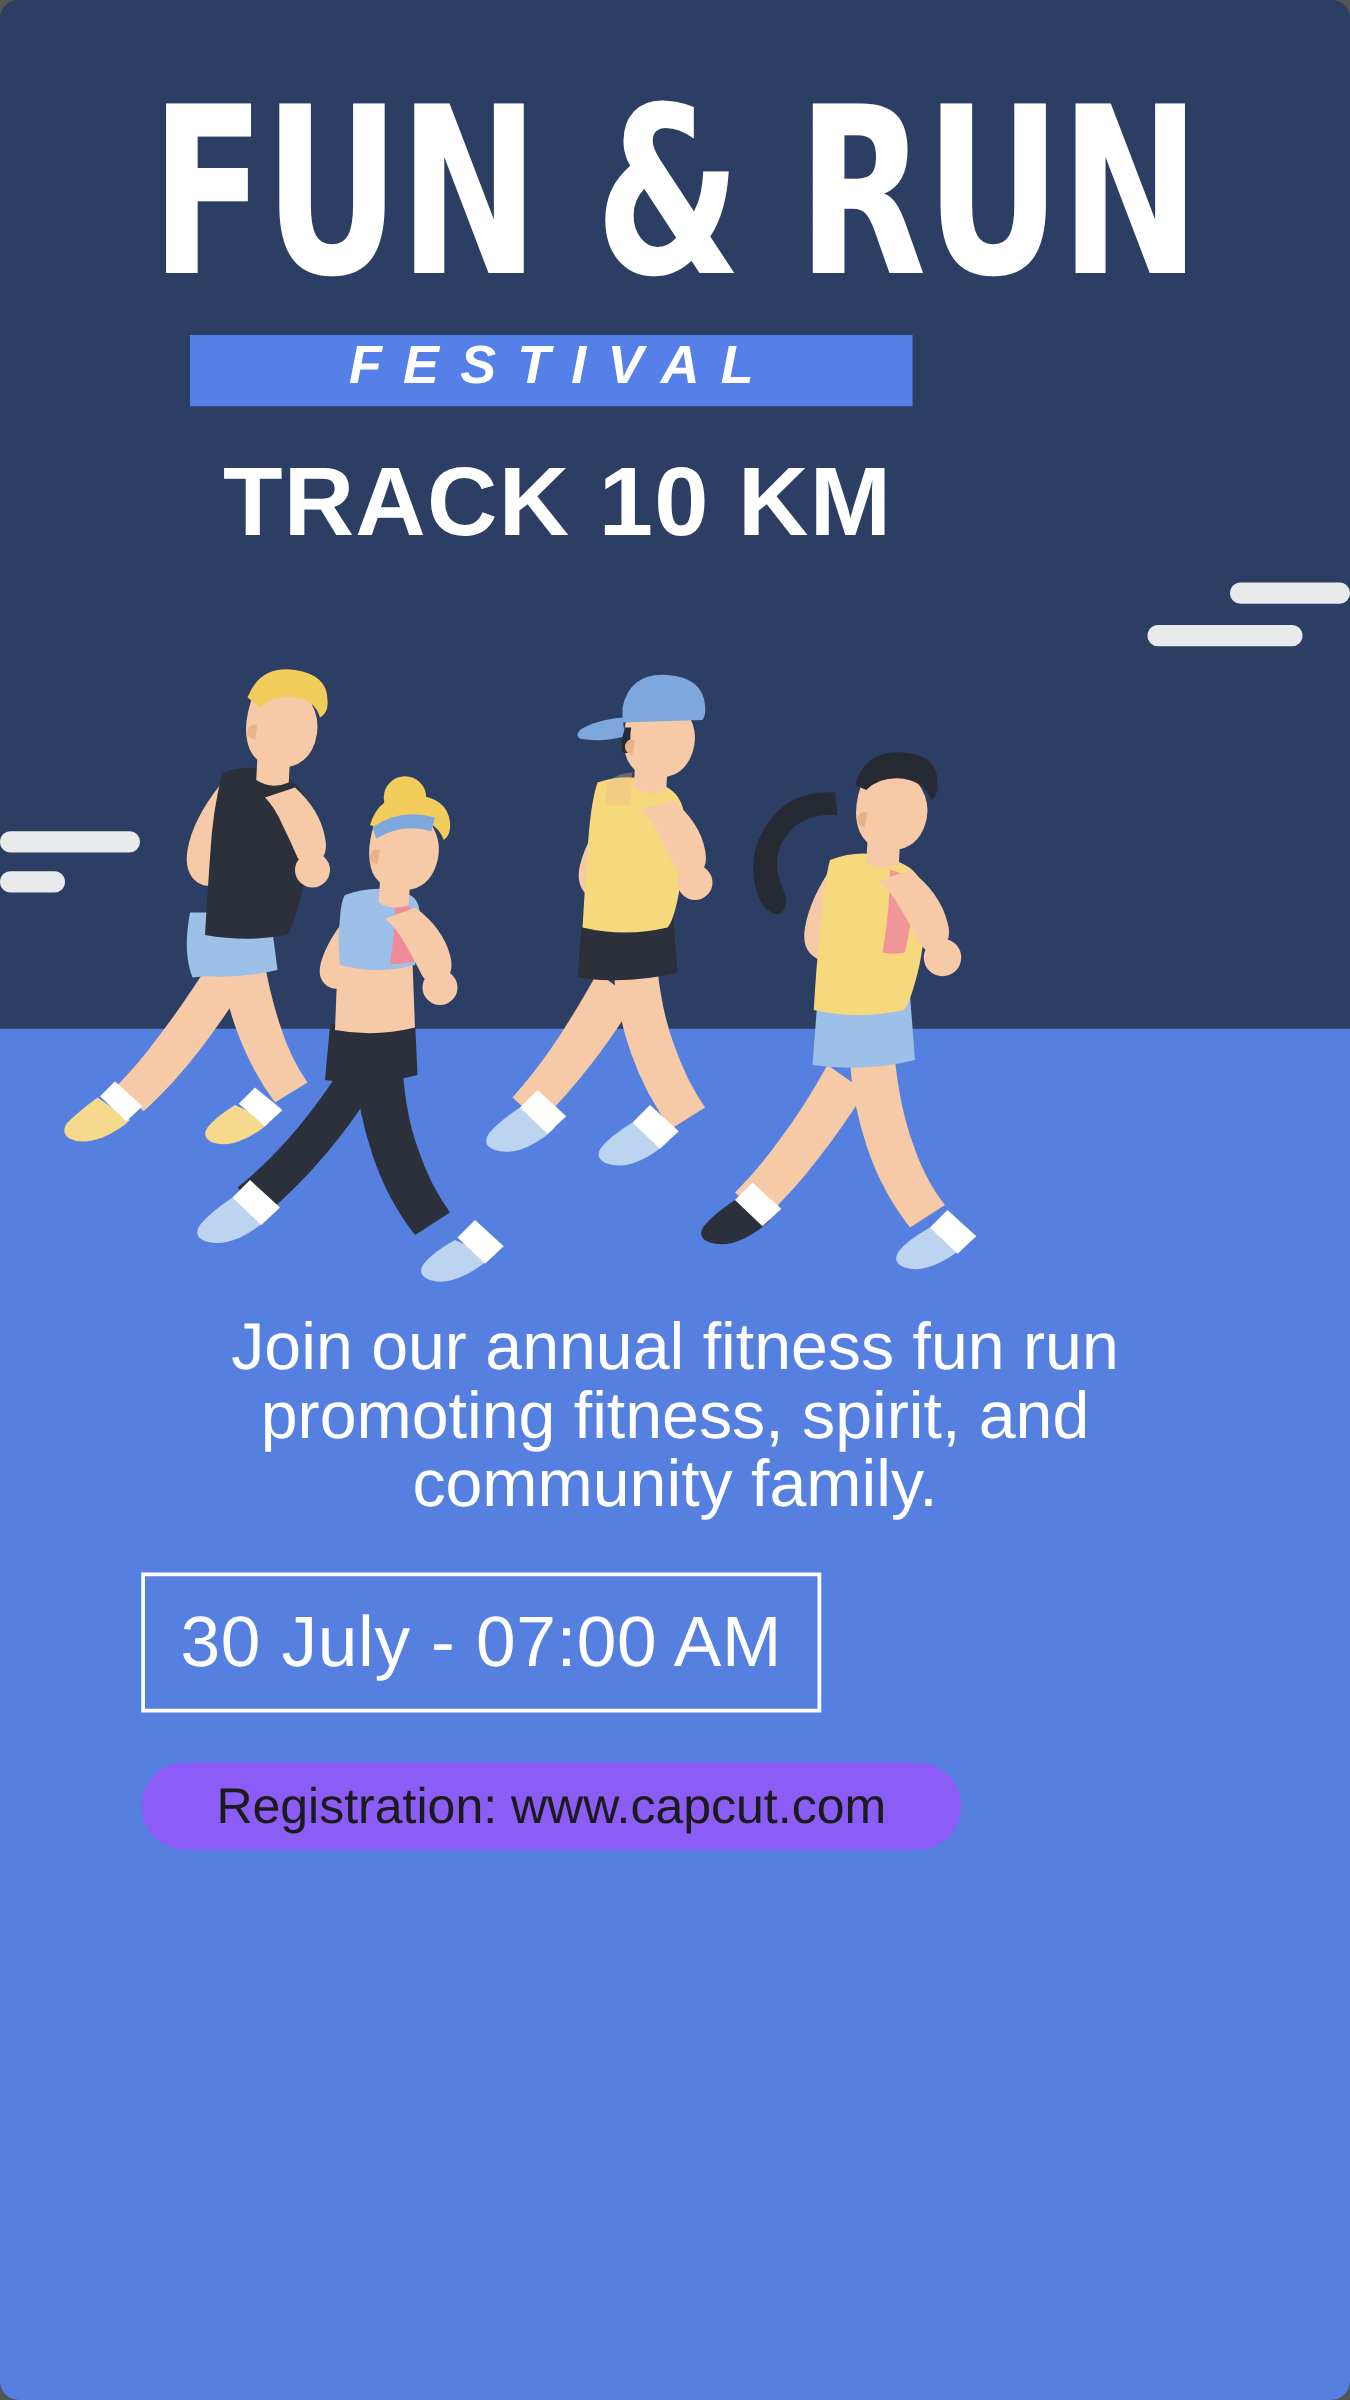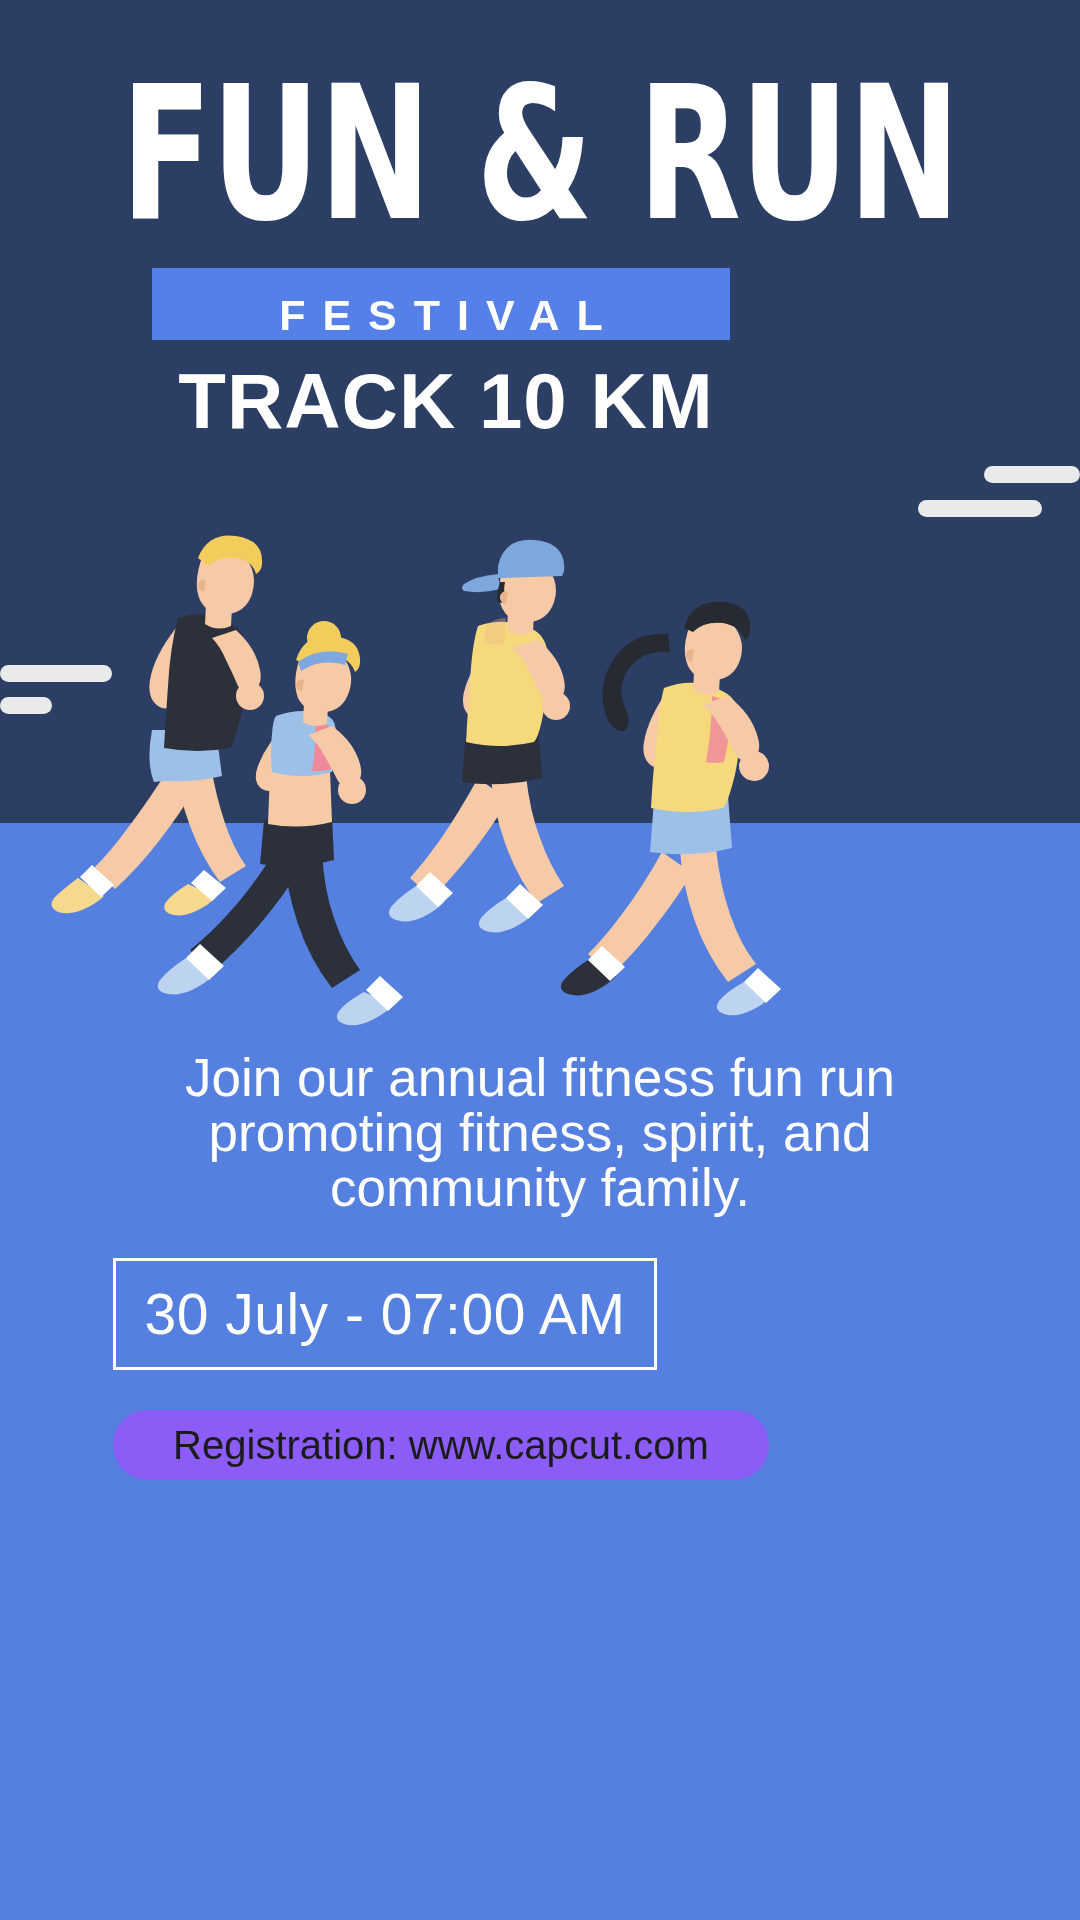--- a/index.html
+++ b/index.html
@@ -14,6 +14,7 @@
     width:1080px; height:1920px;
     overflow:hidden;
     background:#2c3e63;
+    border-radius:15px;
   }
   
   .bg-top {

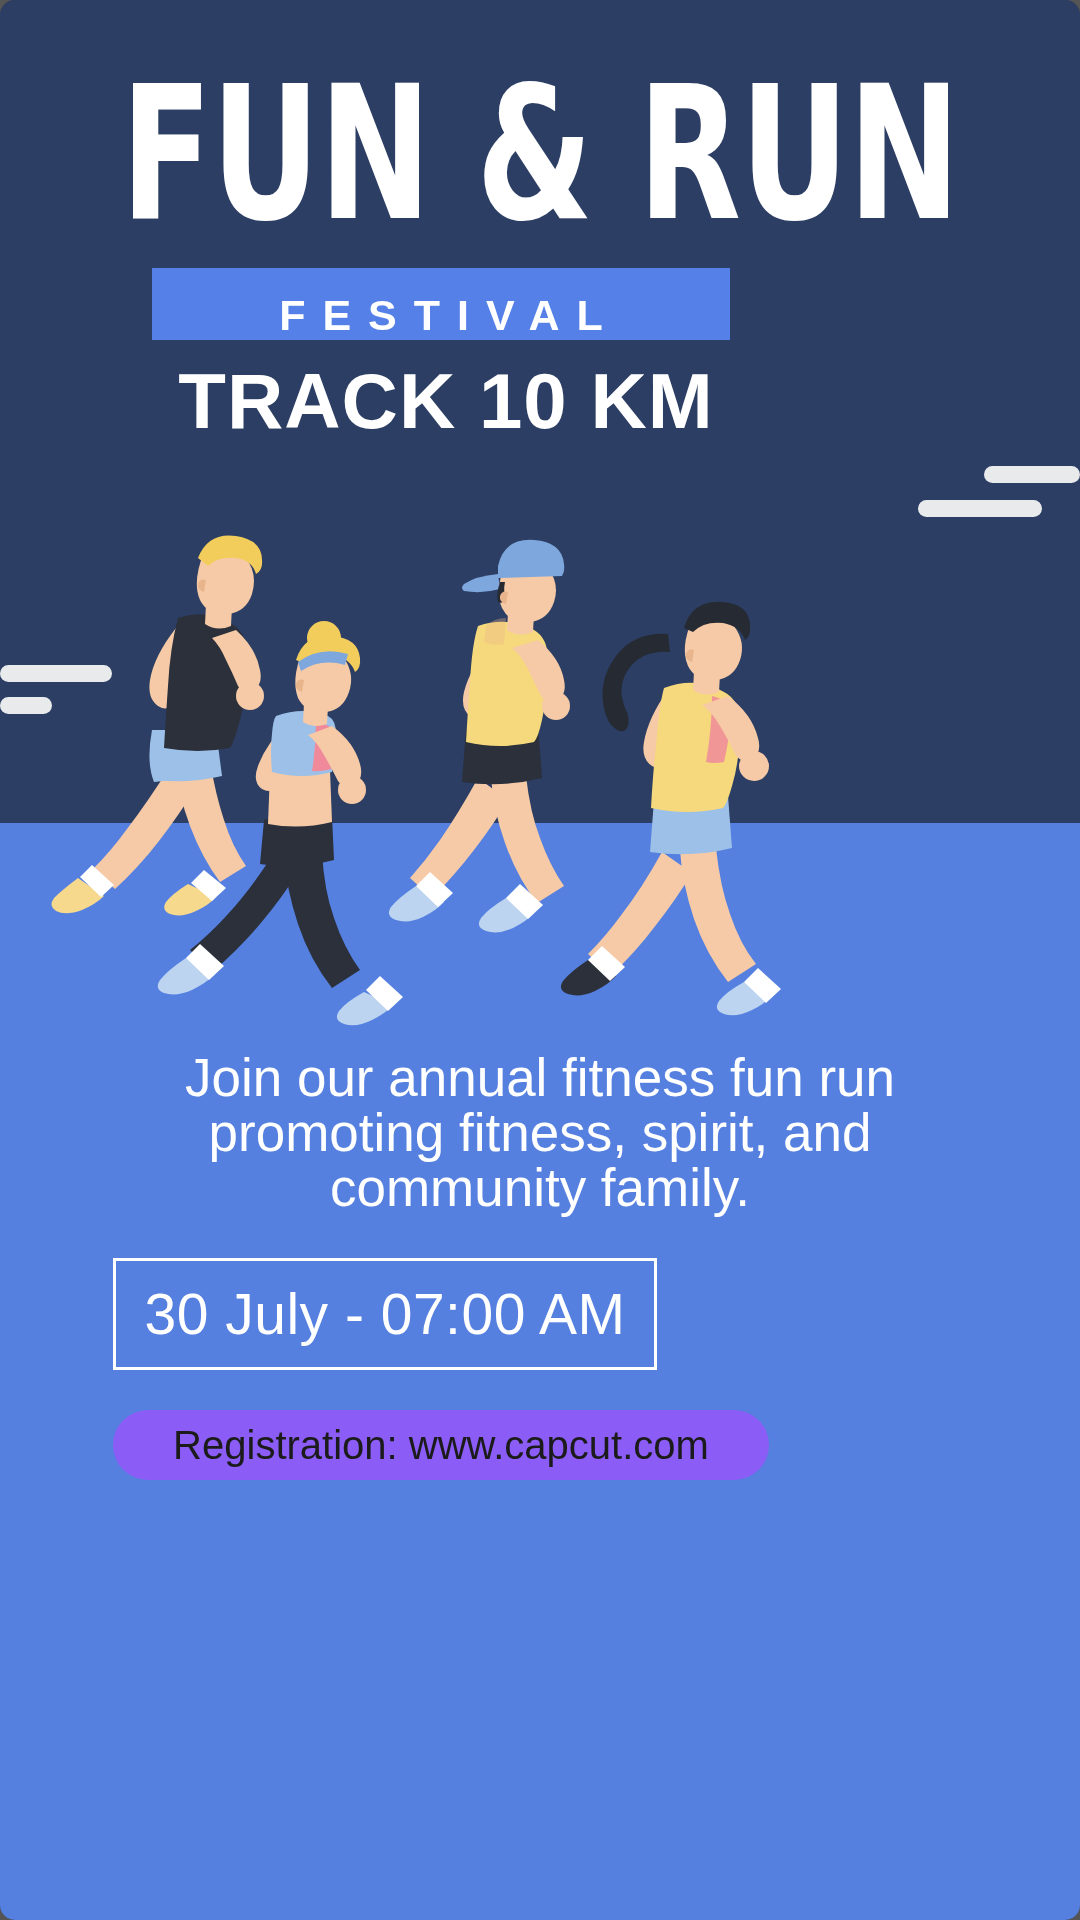--- a/index.html
+++ b/index.html
@@ -44,9 +44,9 @@
   }
   .festival-band {
     position:absolute; left:152px; top:268px;
-    width:578px; height:72px;
+    width:578px; height:57px;
     background:#5580e8;
-    display:flex; align-items:flex-end; justify-content:center;
+    display:flex; align-items:flex-start; justify-content:center;font-style:italic;
   }
   .festival-text {
     font-family:"Liberation Sans", sans-serif;

